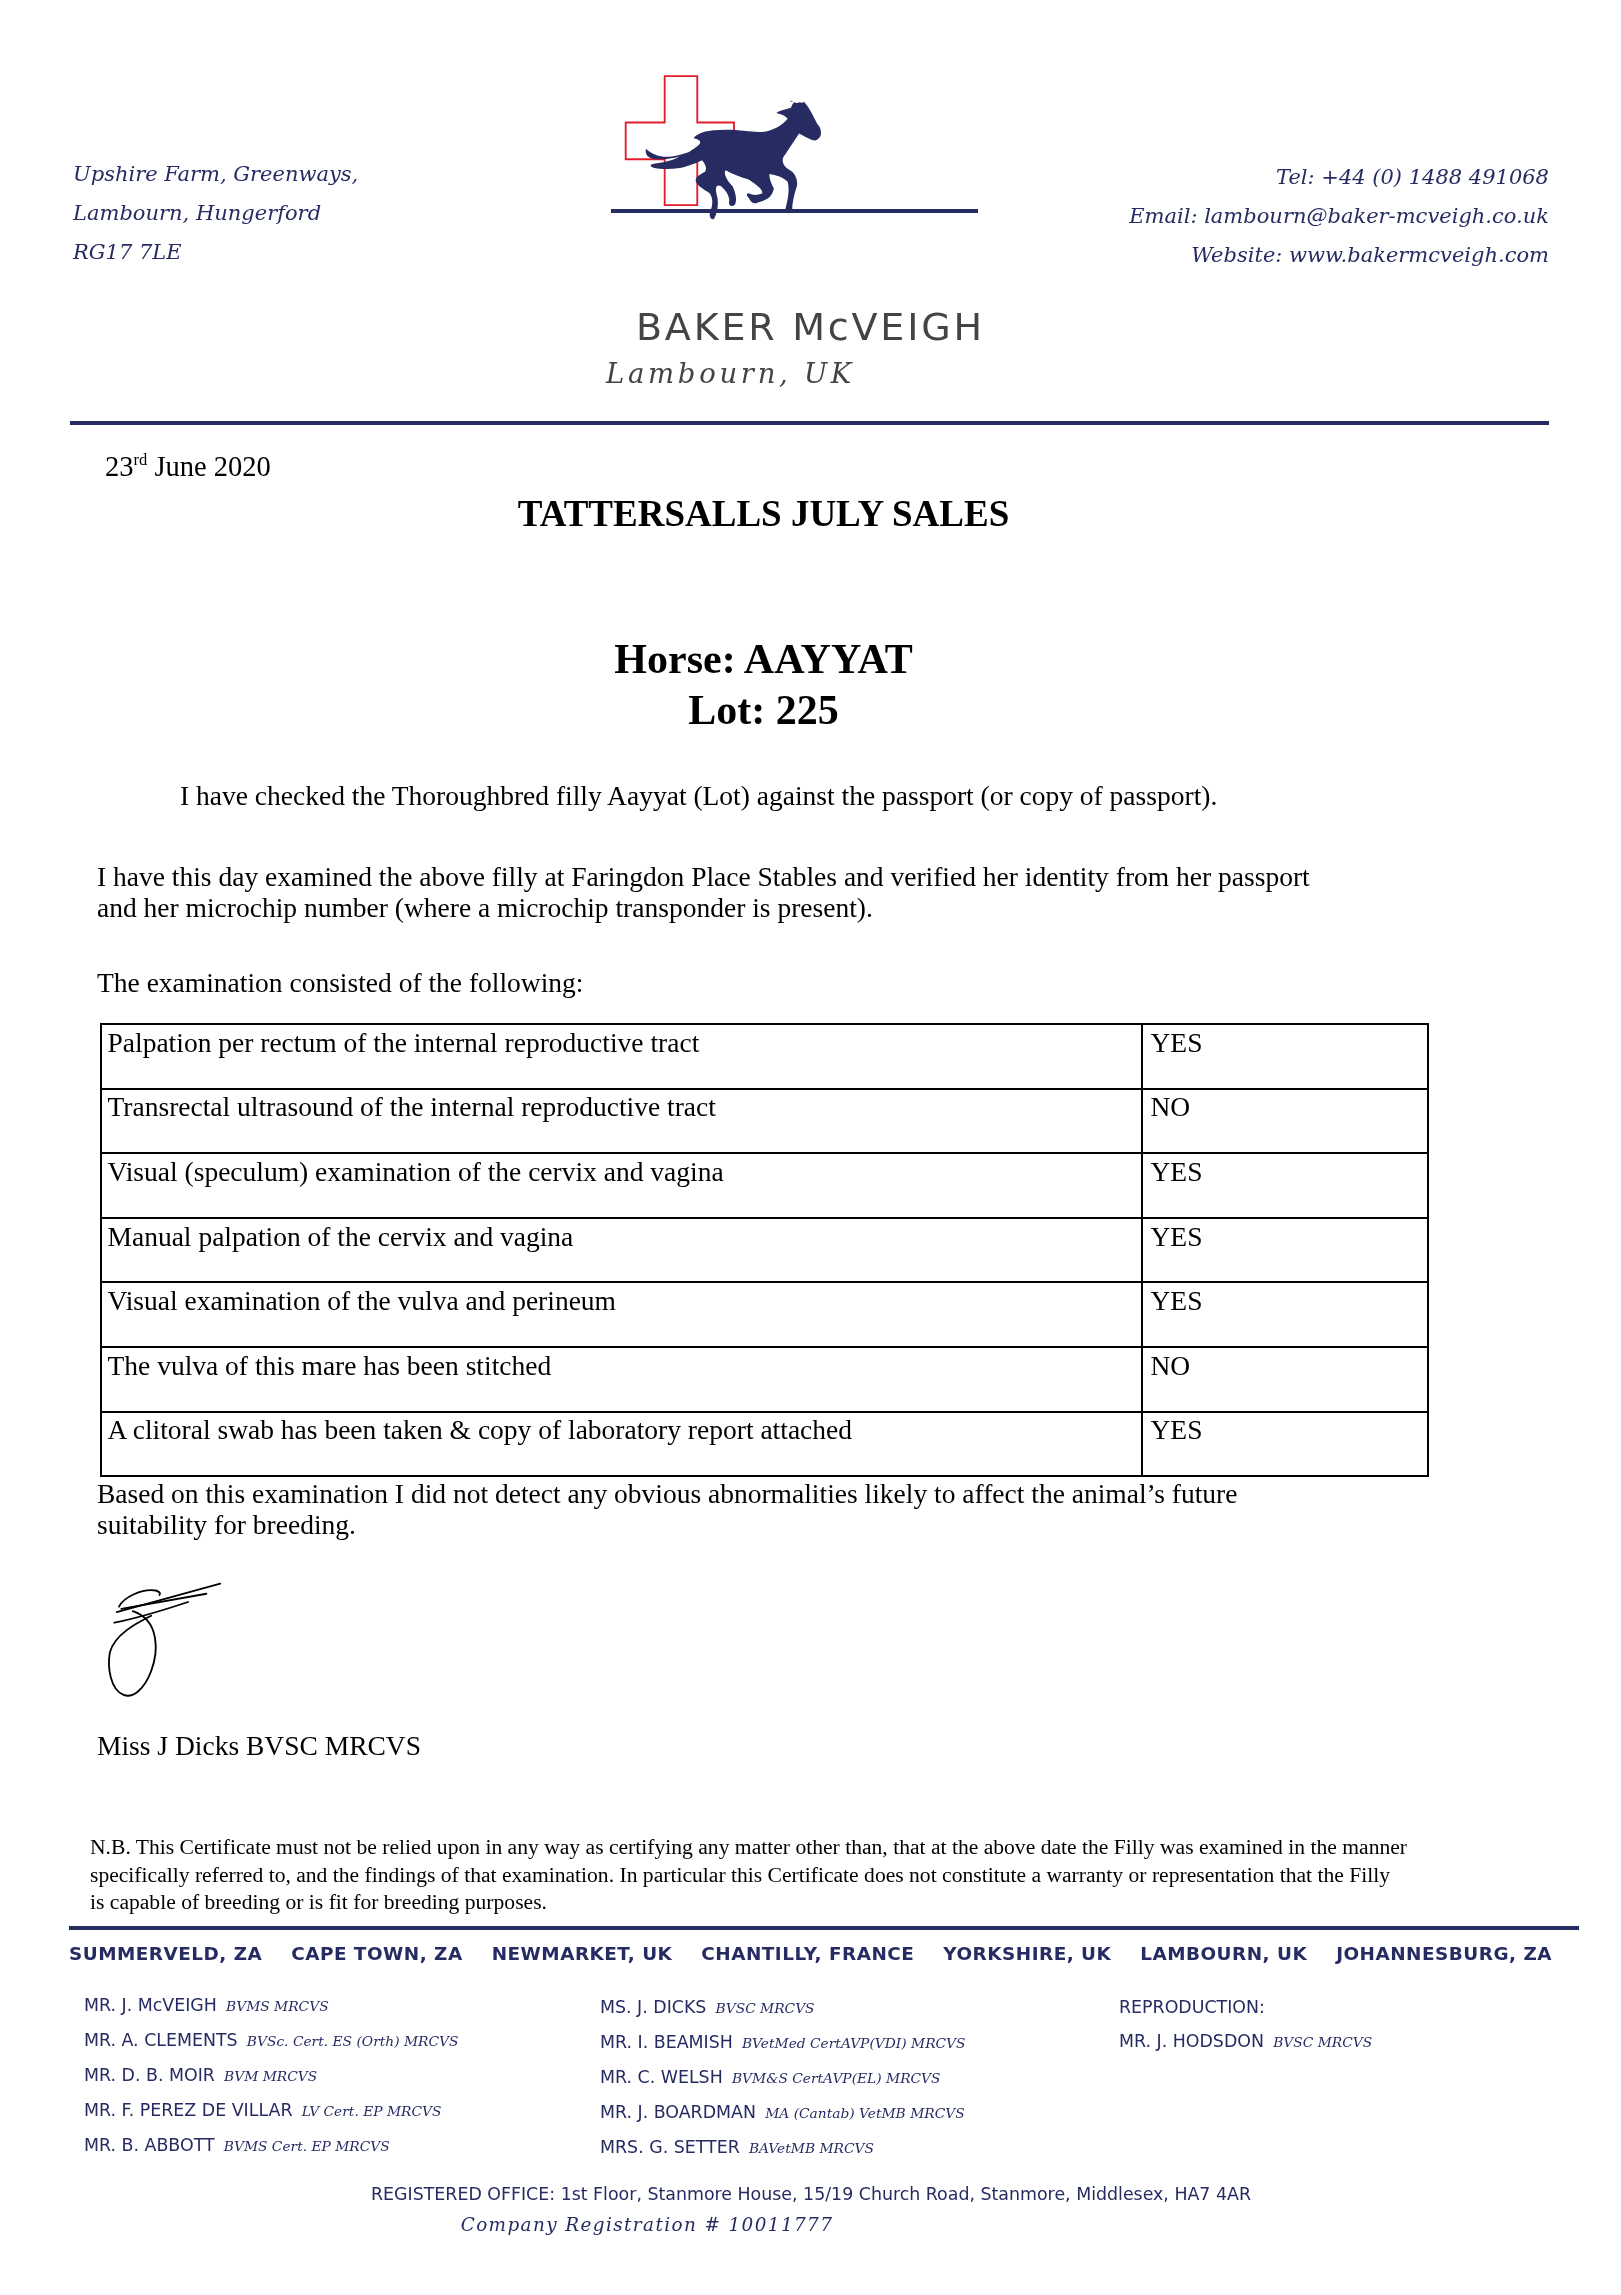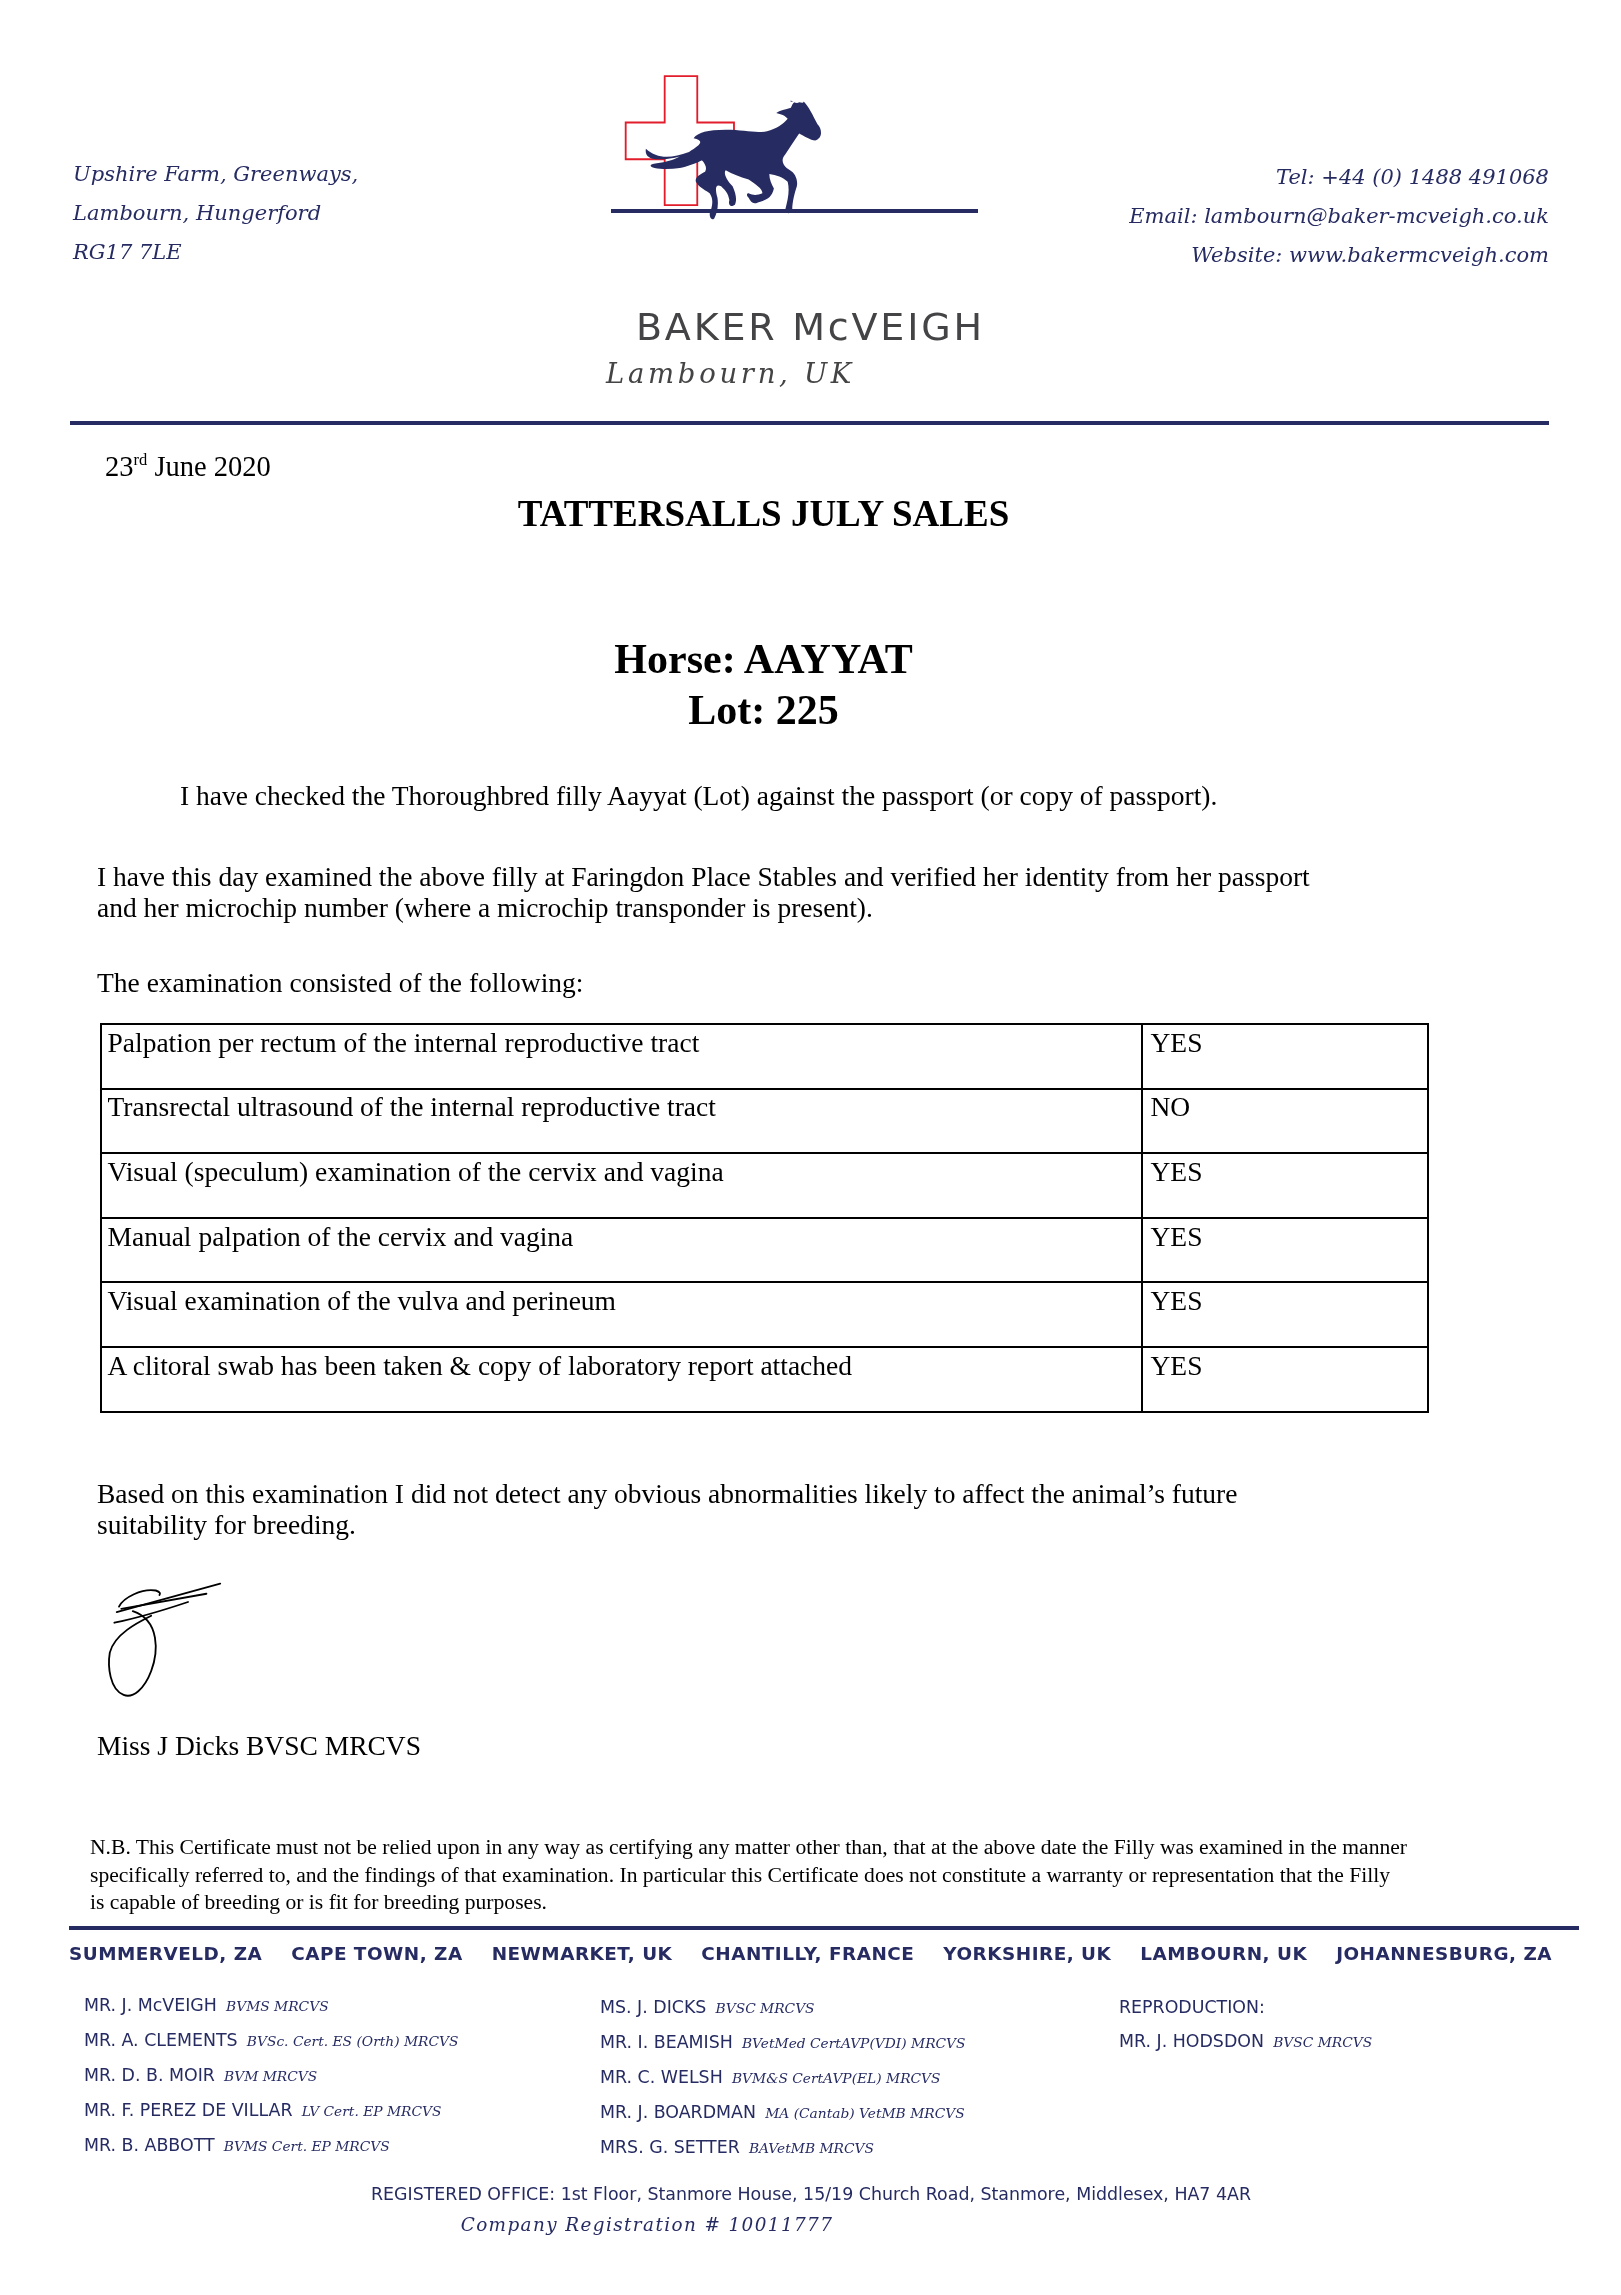--- a/index.html
+++ b/index.html
@@ -101,6 +101,10 @@
     <td class="val">YES</td>
   </tr>
   <tr>
+    <td>The vulva of this mare has been stitched</td>
+    <td class="val">NO</td>
+  </tr>
+  <tr>
     <td>A clitoral swab has been taken &amp; copy of laboratory report attached</td>
     <td class="val">YES</td>
   </tr>

